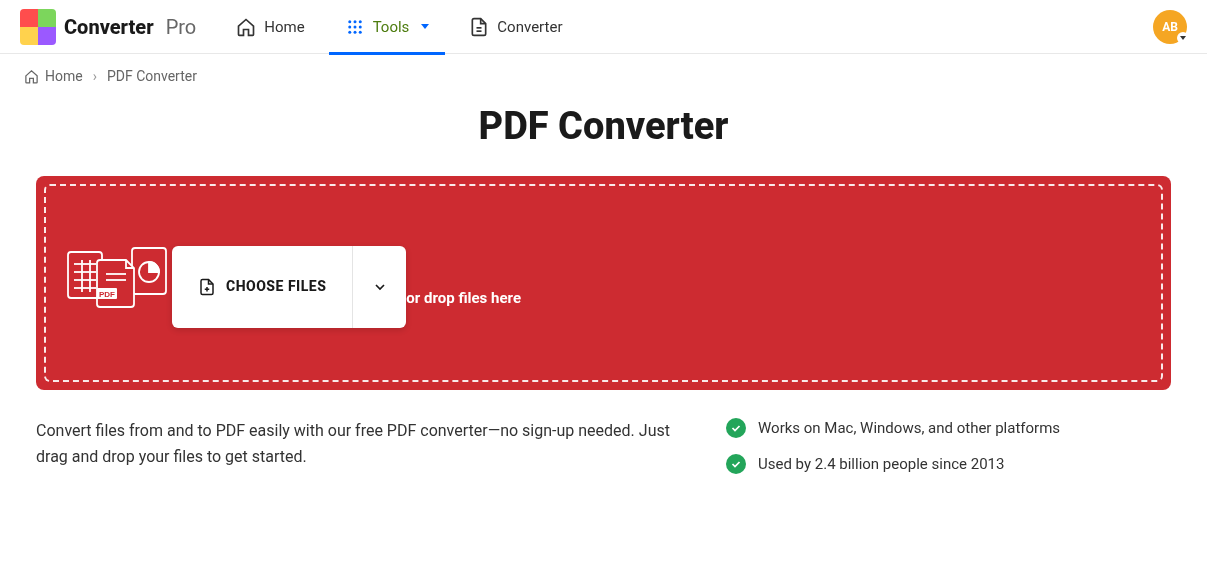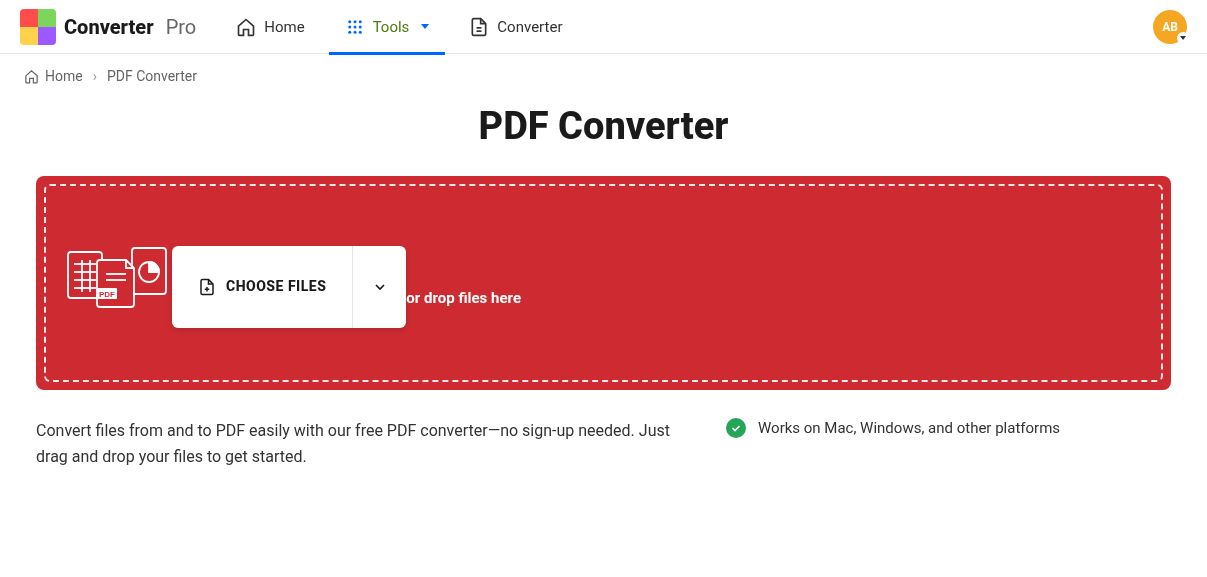--- a/index.html
+++ b/index.html
@@ -179,6 +179,14 @@
         </span>
         <span>Works on Mac, Windows, and other platforms</span>
       </div>
+      <div class="feature-item">
+        <span class="check-icon">
+          <svg viewBox="0 0 24 24" fill="none" stroke="#fff" stroke-width="3.5">
+            <polyline points="5 12 10 17 19 8"></polyline>
+          </svg>
+        </span>
+        <span>Used by 2.4 billion people since 2013</span>
+      </div>
     </div>
 </div>
 

